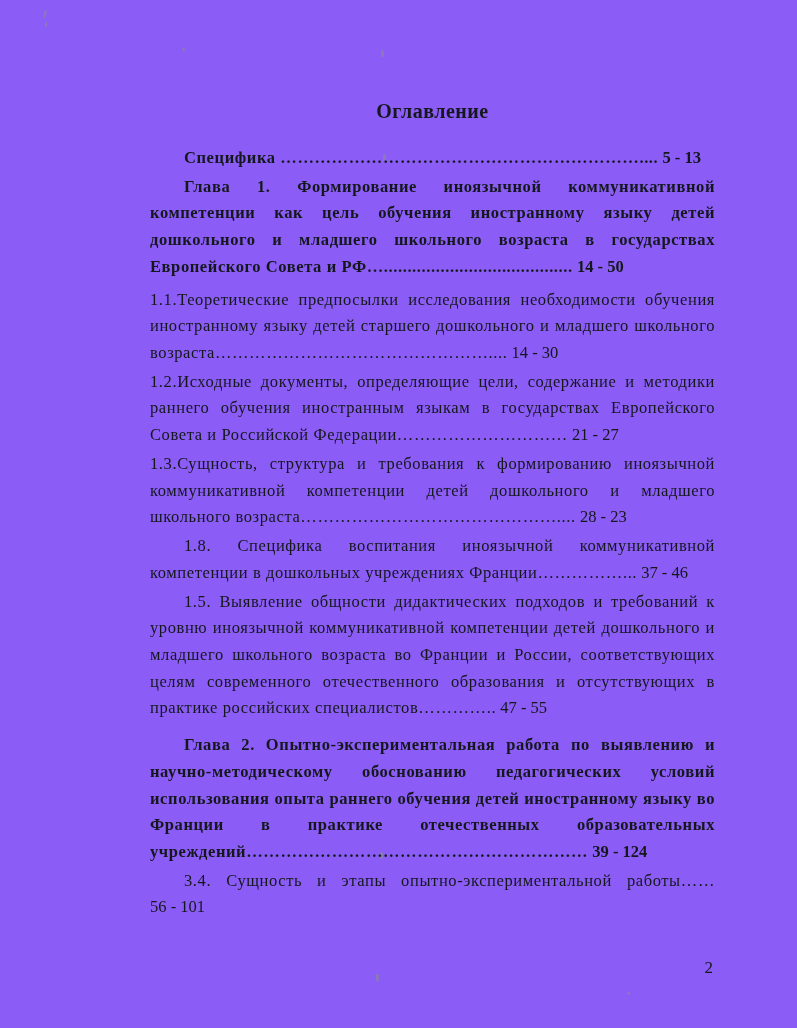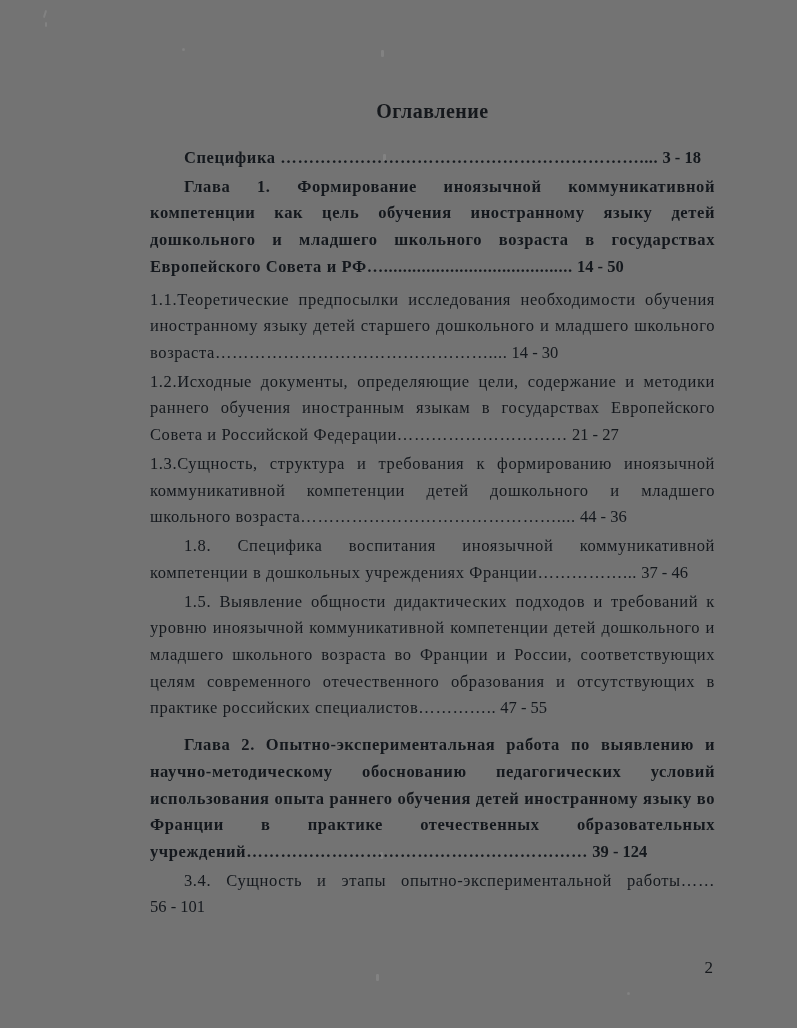--- a/index.html
+++ b/index.html
@@ -20,7 +20,7 @@
     top: 0; left: 0;
     width: 797px;
     height: 1028px;
-    background: #737373;
+    background: #8b5cf6;
   }
   .content {
     position: absolute;

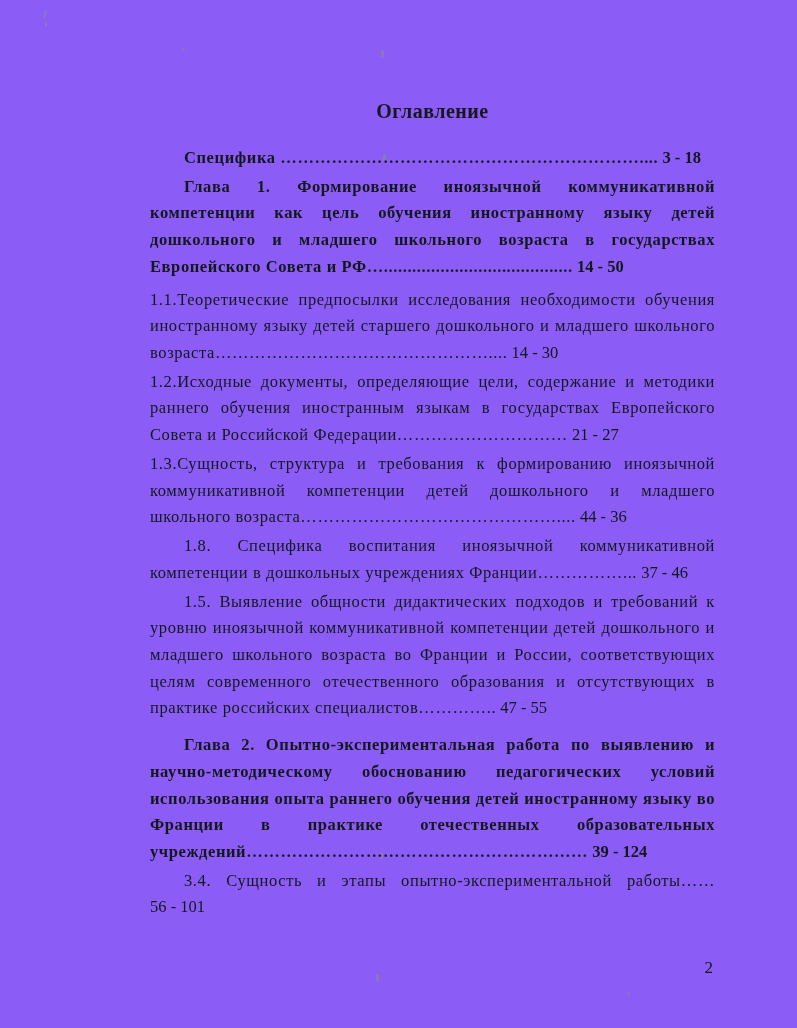--- a/index.html
+++ b/index.html
@@ -101,7 +101,7 @@
 
     <div class="entry bold indent">
       <span class="leader">Специфика ………………………………………………………....</span>
-      <span class="pages">3 - 18</span>
+      <span class="pages">5 - 13</span>
     </div>
 
     <div class="entry bold indent">

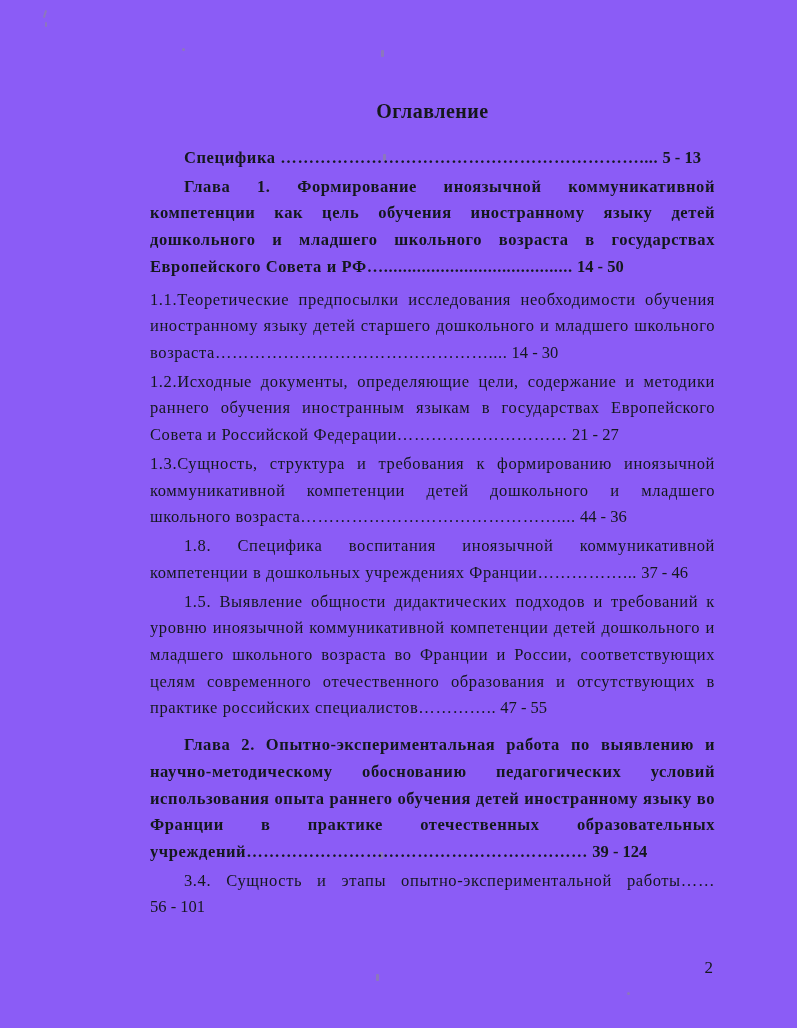--- a/index.html
+++ b/index.html
@@ -123,7 +123,7 @@
 
     <div class="entry">
       <span class="leader">1.3.Сущность, структура и требования к формированию иноязычной коммуникативной компетенции детей дошкольного и младшего школьного возраста………………………………………....</span>
-      <span class="pages">44 - 36</span>
+      <span class="pages">28 - 23</span>
     </div>
 
     <div class="entry indent">

